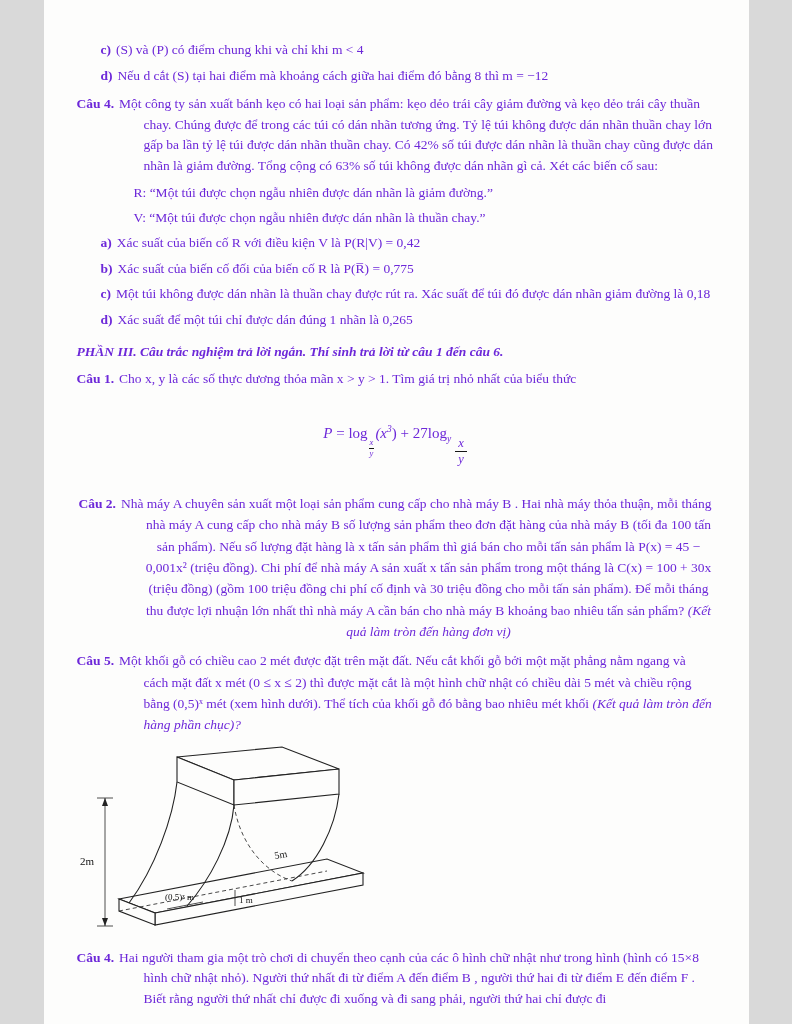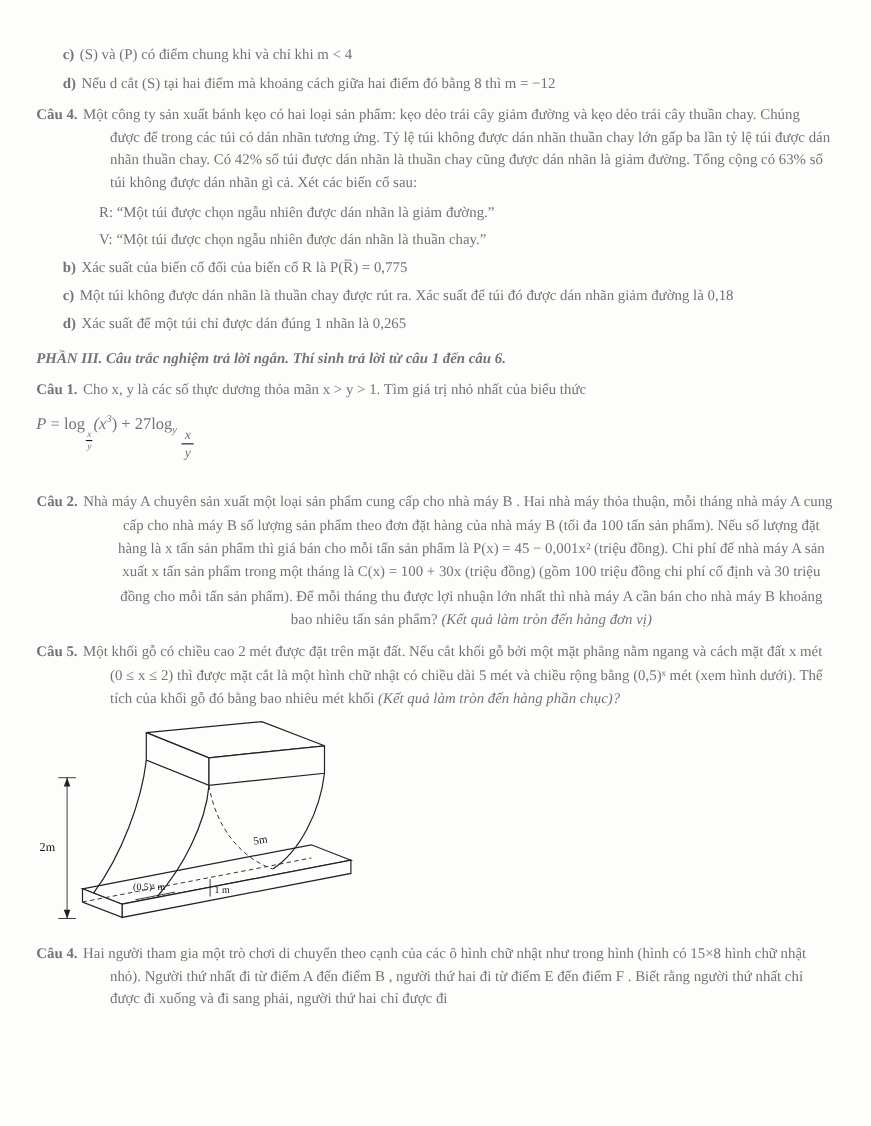--- a/index.html
+++ b/index.html
@@ -5,8 +5,8 @@
   * { margin:0; padding:0; box-sizing:border-box; }
   html,body { background:#d9d9d9; }
   .page {
-    width:792px; height:1024px; margin:0 auto; background:#fdfdfc;
-    color:#737373; font-family:"Liberation Serif", serif;
+    width:705px; height:1024px; margin:0 auto; background:#fdfdfc;
+    color:#6d28d9; font-family:"Liberation Serif", serif;
     font-size:13.5px; line-height:1.46;
     padding:40px 35px 16px 33px; overflow:hidden;
   }

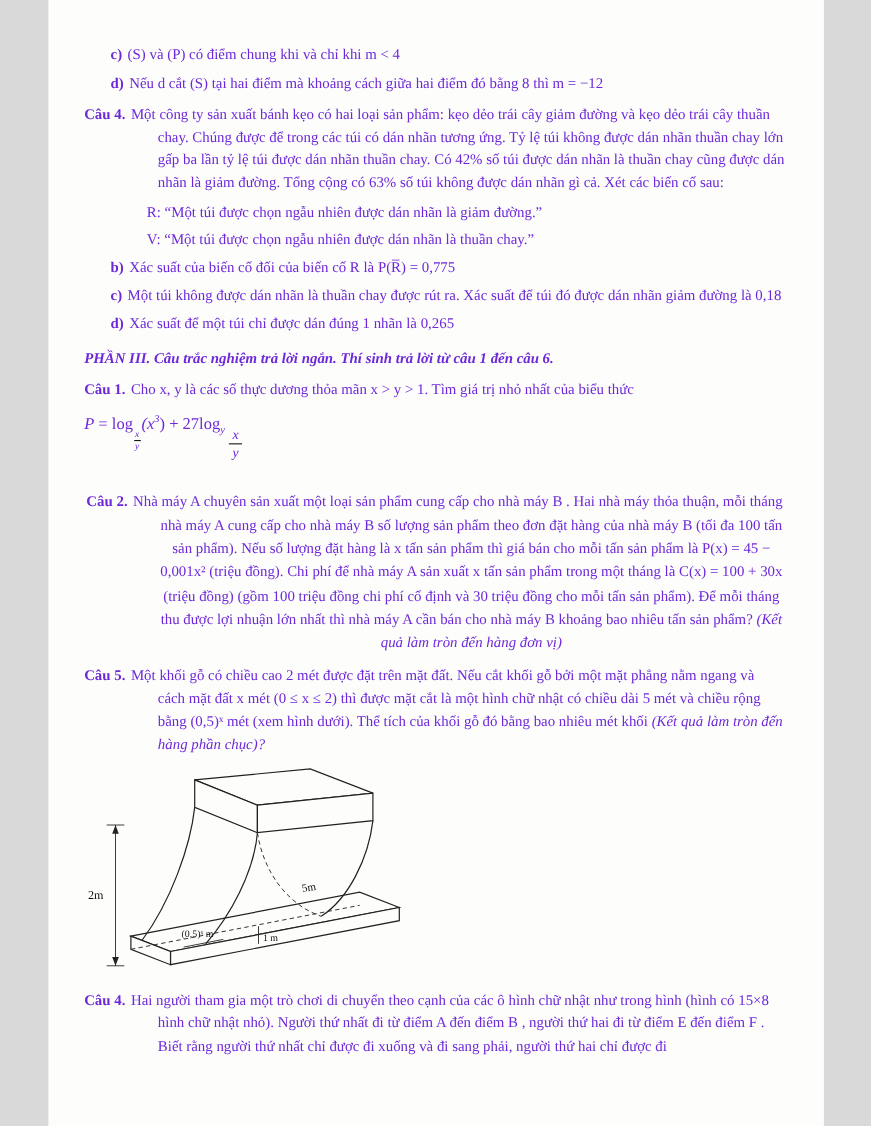--- a/index.html
+++ b/index.html
@@ -57,6 +57,9 @@
     <span>V: “Một túi được chọn ngẫu nhiên được dán nhãn là thuần chay.”</span>
   </div>
 
+  <div class="item">
+    <span class="lb">a)</span><span>Xác suất của biến cố R với điều kiện V là P(R|V) = 0,42</span>
+  </div>
   <div class="item">
     <span class="lb">b)</span><span>Xác suất của biến cố đối của biến cố R là P(R̅) = 0,775</span>
   </div>

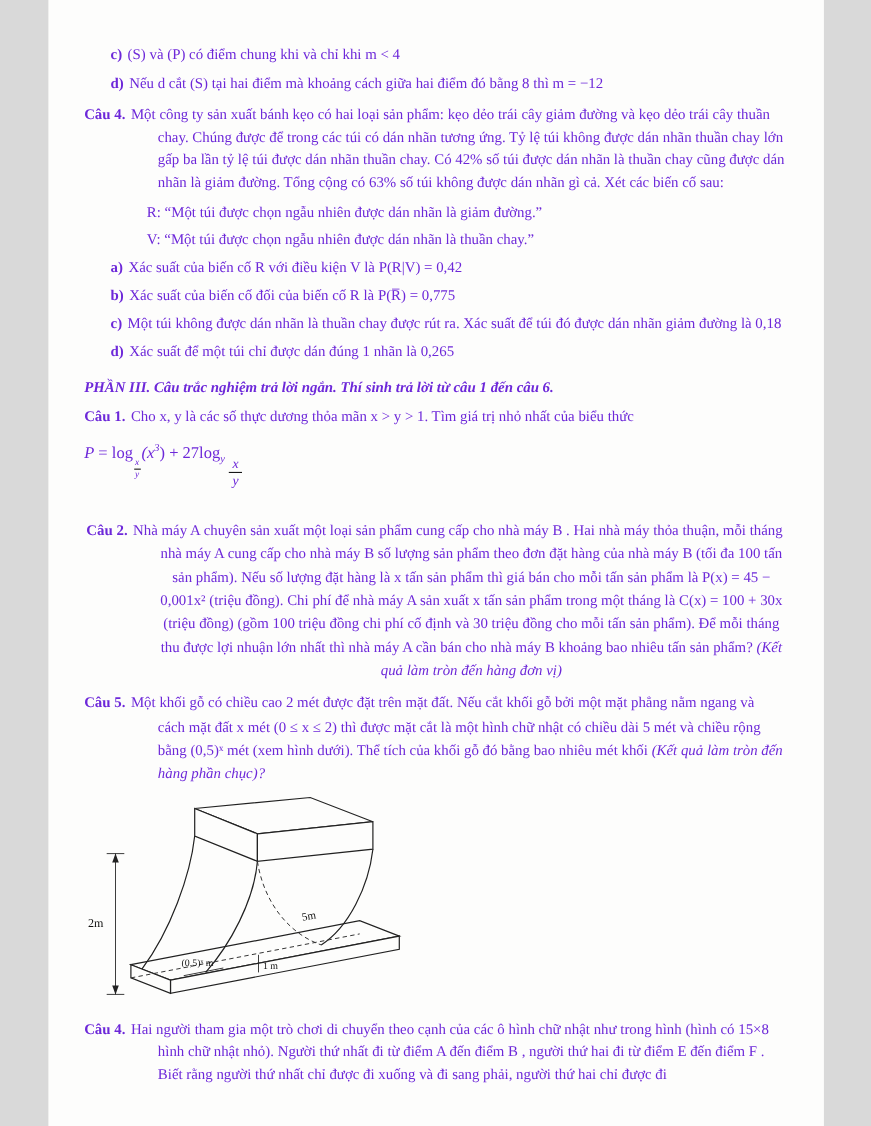--- a/index.html
+++ b/index.html
@@ -16,7 +16,7 @@
   .event { margin:1px 0 5px 57px; }
   .cau   { padding-left:67px; text-indent:-67px; margin:0 0 7px 0; line-height:1.52; }
   .heading { font-weight:700; margin:12px 0 8px 0;font-style:italic; }
-  .formula { text-align:left; font-size:15px; margin:12px 0 26px 0; }
+  .formula { text-align:center; font-size:15px; margin:33px 0 26px 0; }
   .formula sup { font-size:9.5px; font-style:italic; }
   .formula sub { font-size:9.5px; }
   .sfrac { display:inline-flex; flex-direction:column; align-items:center;

